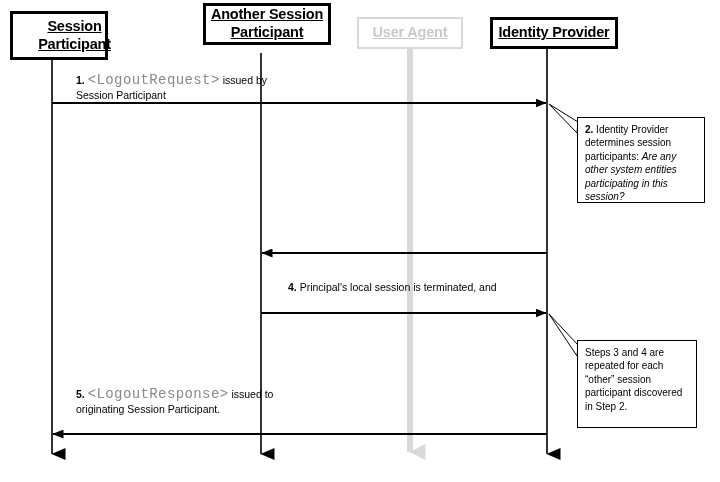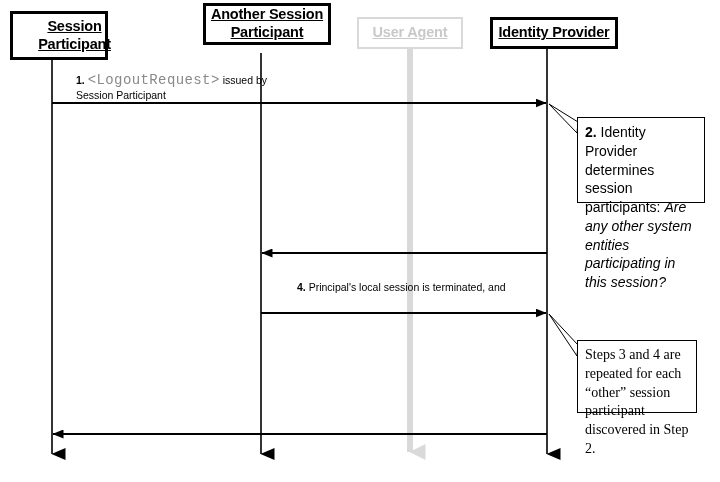--- a/index.html
+++ b/index.html
@@ -89,7 +89,7 @@
     box-sizing: border-box;
     border: 1px solid #000000;
     background: #ffffff;
-    font-size: 14px;
+    font-size: 10px;
     line-height: 1.34;
     color: #000000;
     padding: 5px 6px 4px 7px;

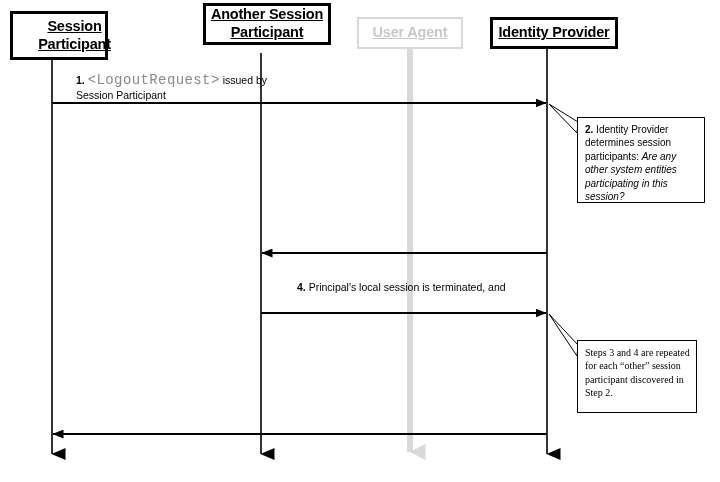--- a/index.html
+++ b/index.html
@@ -80,7 +80,7 @@
   }
   #msg-1 { left: 76px;  top: 71px;  width: 210px; }
   #msg-3 { left: 294px; top: 220px; width: 250px; }
-  #msg-4 { left: 297px; top: 281px; width: 250px; }
+  #msg-4 { left: 288px; top: 281px; width: 250px; }
   #msg-5 { left: 76px;  top: 385px; width: 230px; }
 
   

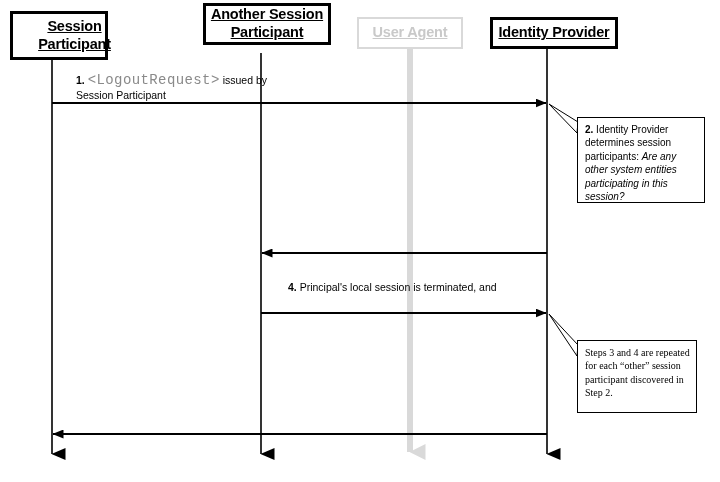--- a/index.html
+++ b/index.html
@@ -98,7 +98,7 @@
   .note .num { font-weight: bold; }
   .note .q { font-style: italic; }
   #note-step2 { left: 577px; top: 117px; width: 128px; height: 86px; }
-  #note-repeat { left: 577px; top: 340px; width: 120px; height: 73px; font-family: Liberation Serif, serif; }
+  #note-repeat { left: 577px; top: 340px; width: 120px; height: 88px; }
 </style>
 </head>
 <body>

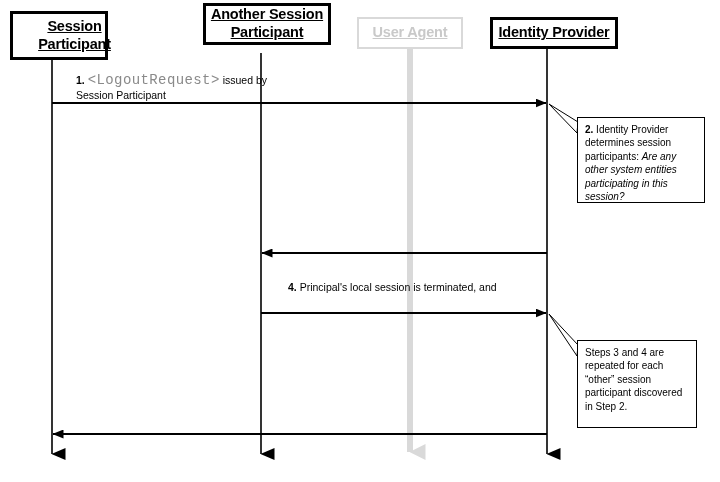--- a/index.html
+++ b/index.html
@@ -194,6 +194,9 @@
     <span class="num">4.</span><span> Principal's local session is terminated, and</span><br>
   </div>
 
+  <div class="msg" id="msg-5">
+    <span class="num">5.</span><span> </span><span class="code">&lt;LogoutResponse&gt;</span><span> issued to originating Session Participant.</span>
+  </div>
 
   <div class="note" id="note-step2">
     <span class="num">2.</span><span> Identity Provider determines session participants: </span><span class="q">Are any other system entities participating in this session?</span>

